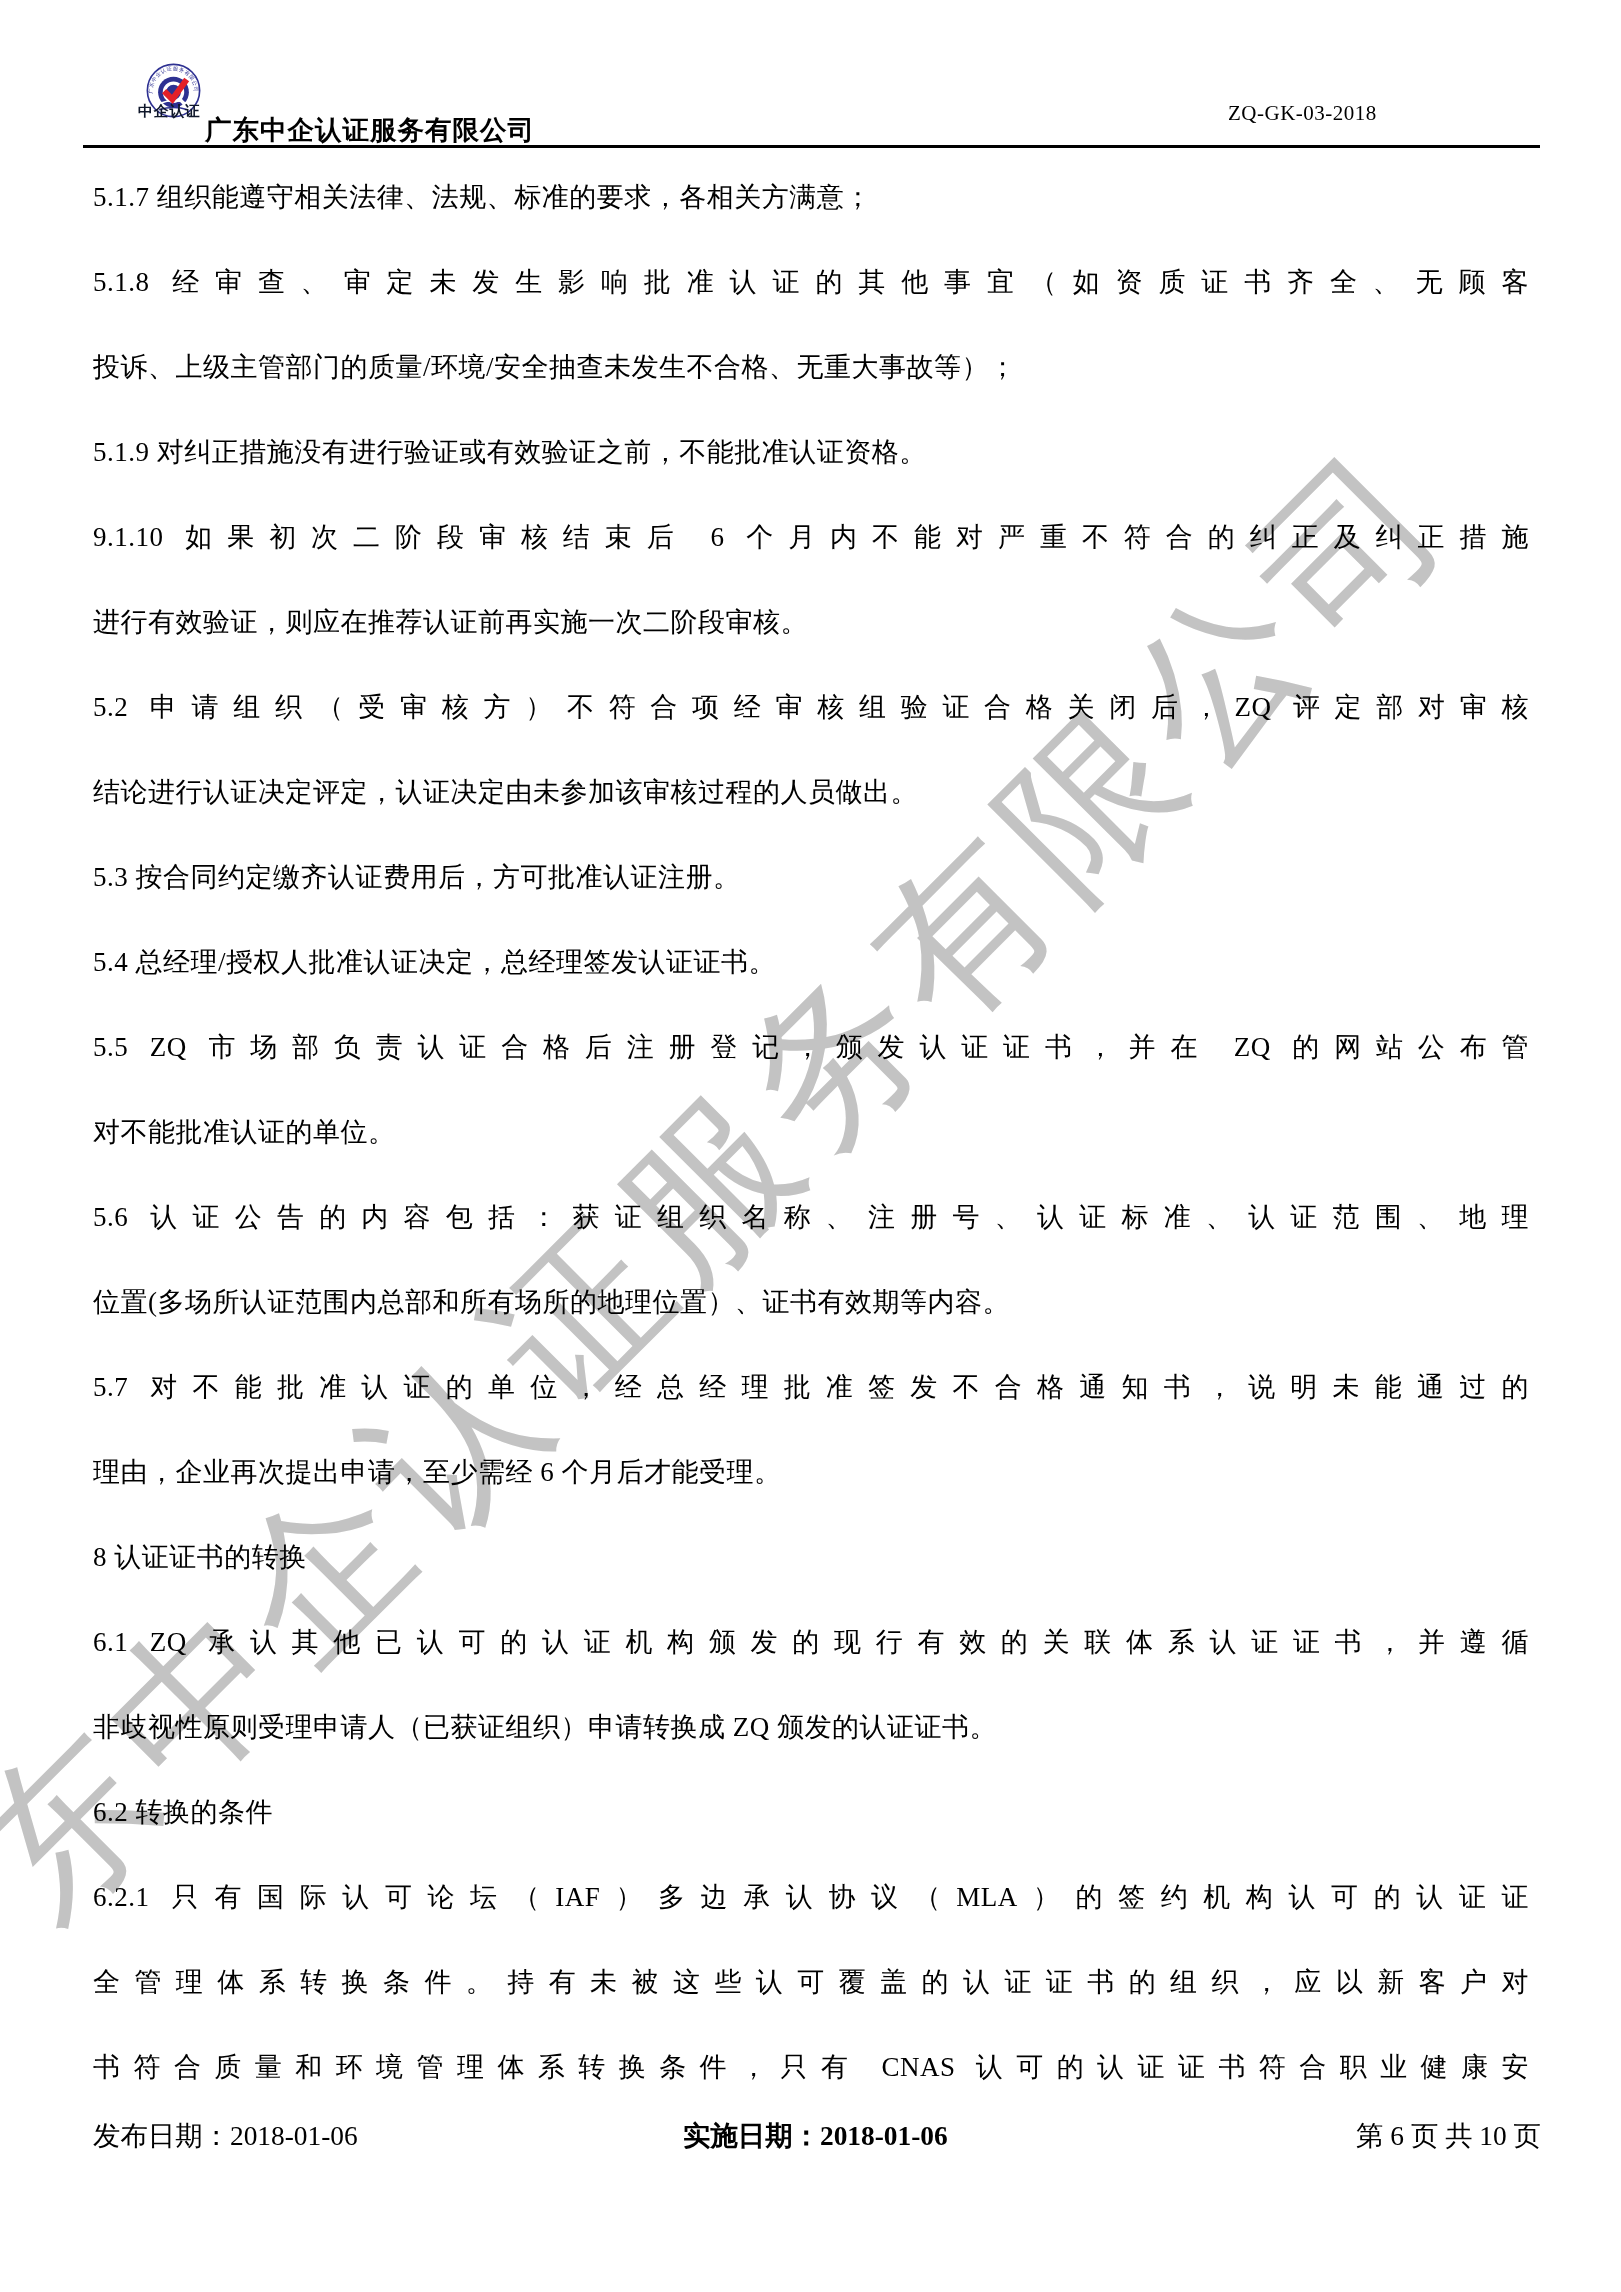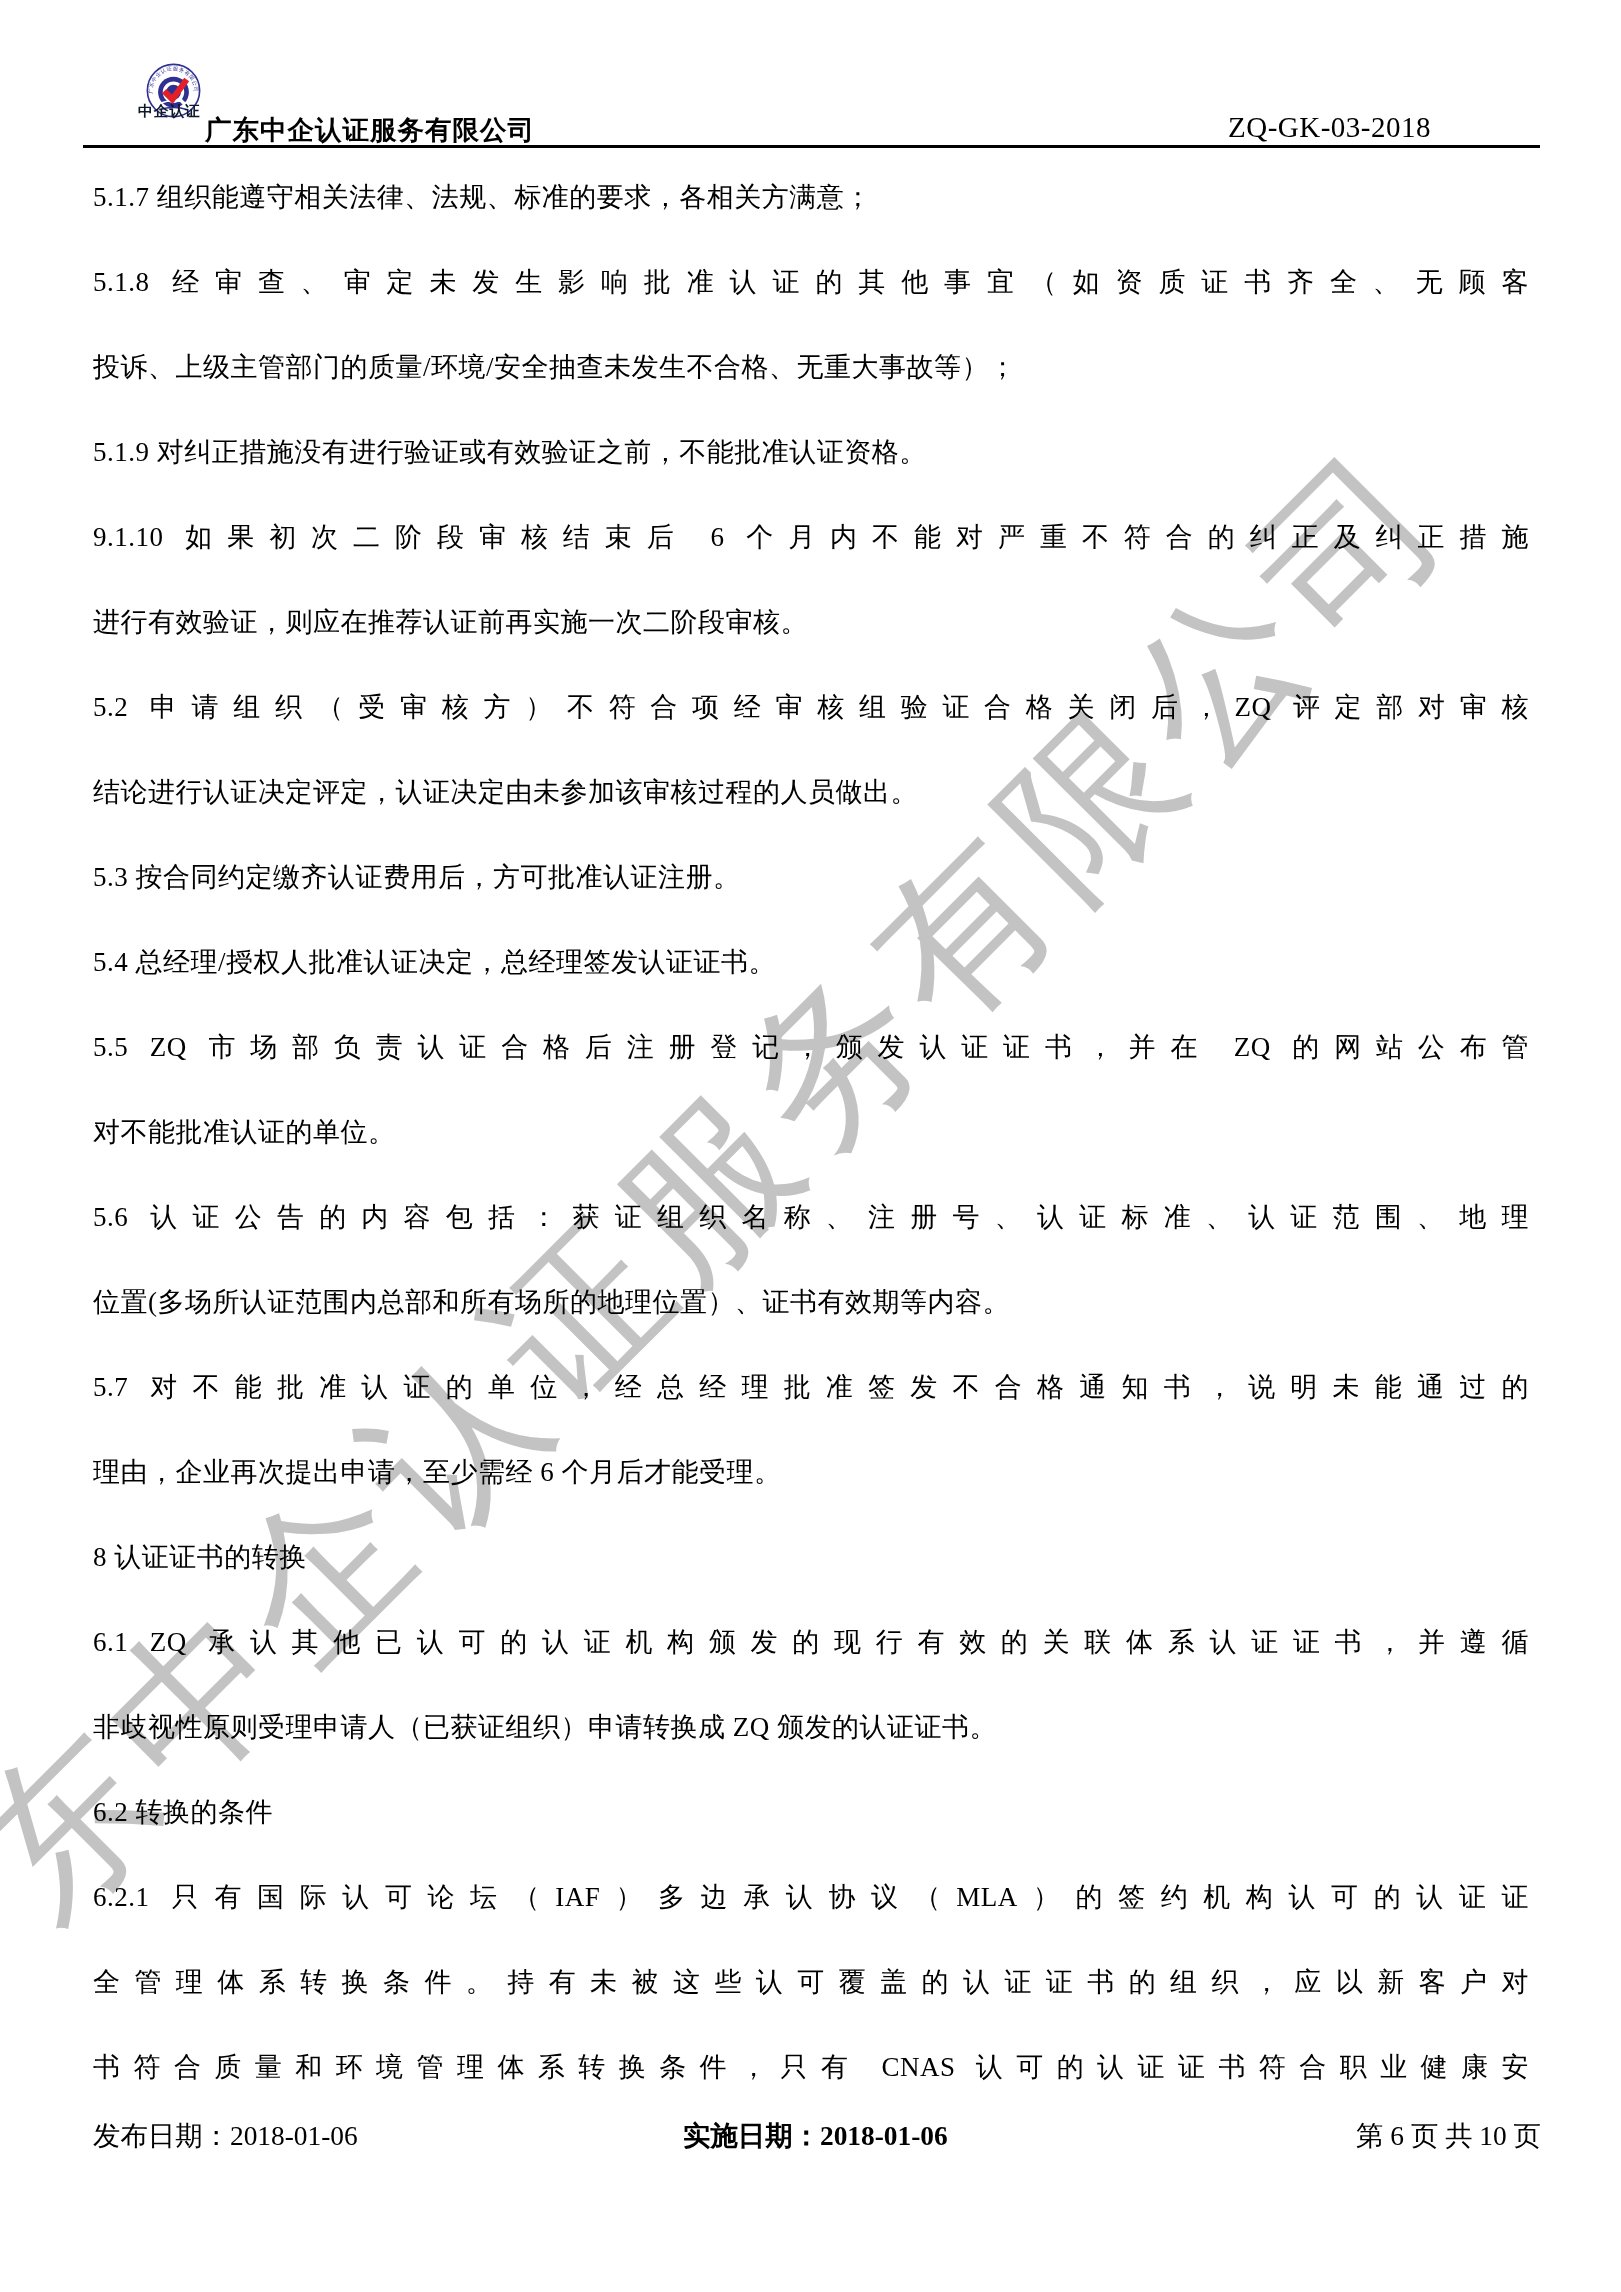--- a/index.html
+++ b/index.html
@@ -39,8 +39,8 @@
     font-size:26.5px;font-weight:bold;letter-spacing:1px;z-index:2;
   }
   .doc-number{
-    position:absolute;left:1228px;top:111px;
-    font-size:29px;letter-spacing:0.5px;z-index:2;
+    position:absolute;left:1228px;top:101px;
+    font-size:21px;letter-spacing:0.5px;z-index:2;
   }
   .header-rule{
     position:absolute;left:83px;top:145px;width:1457px;height:2.9px;

